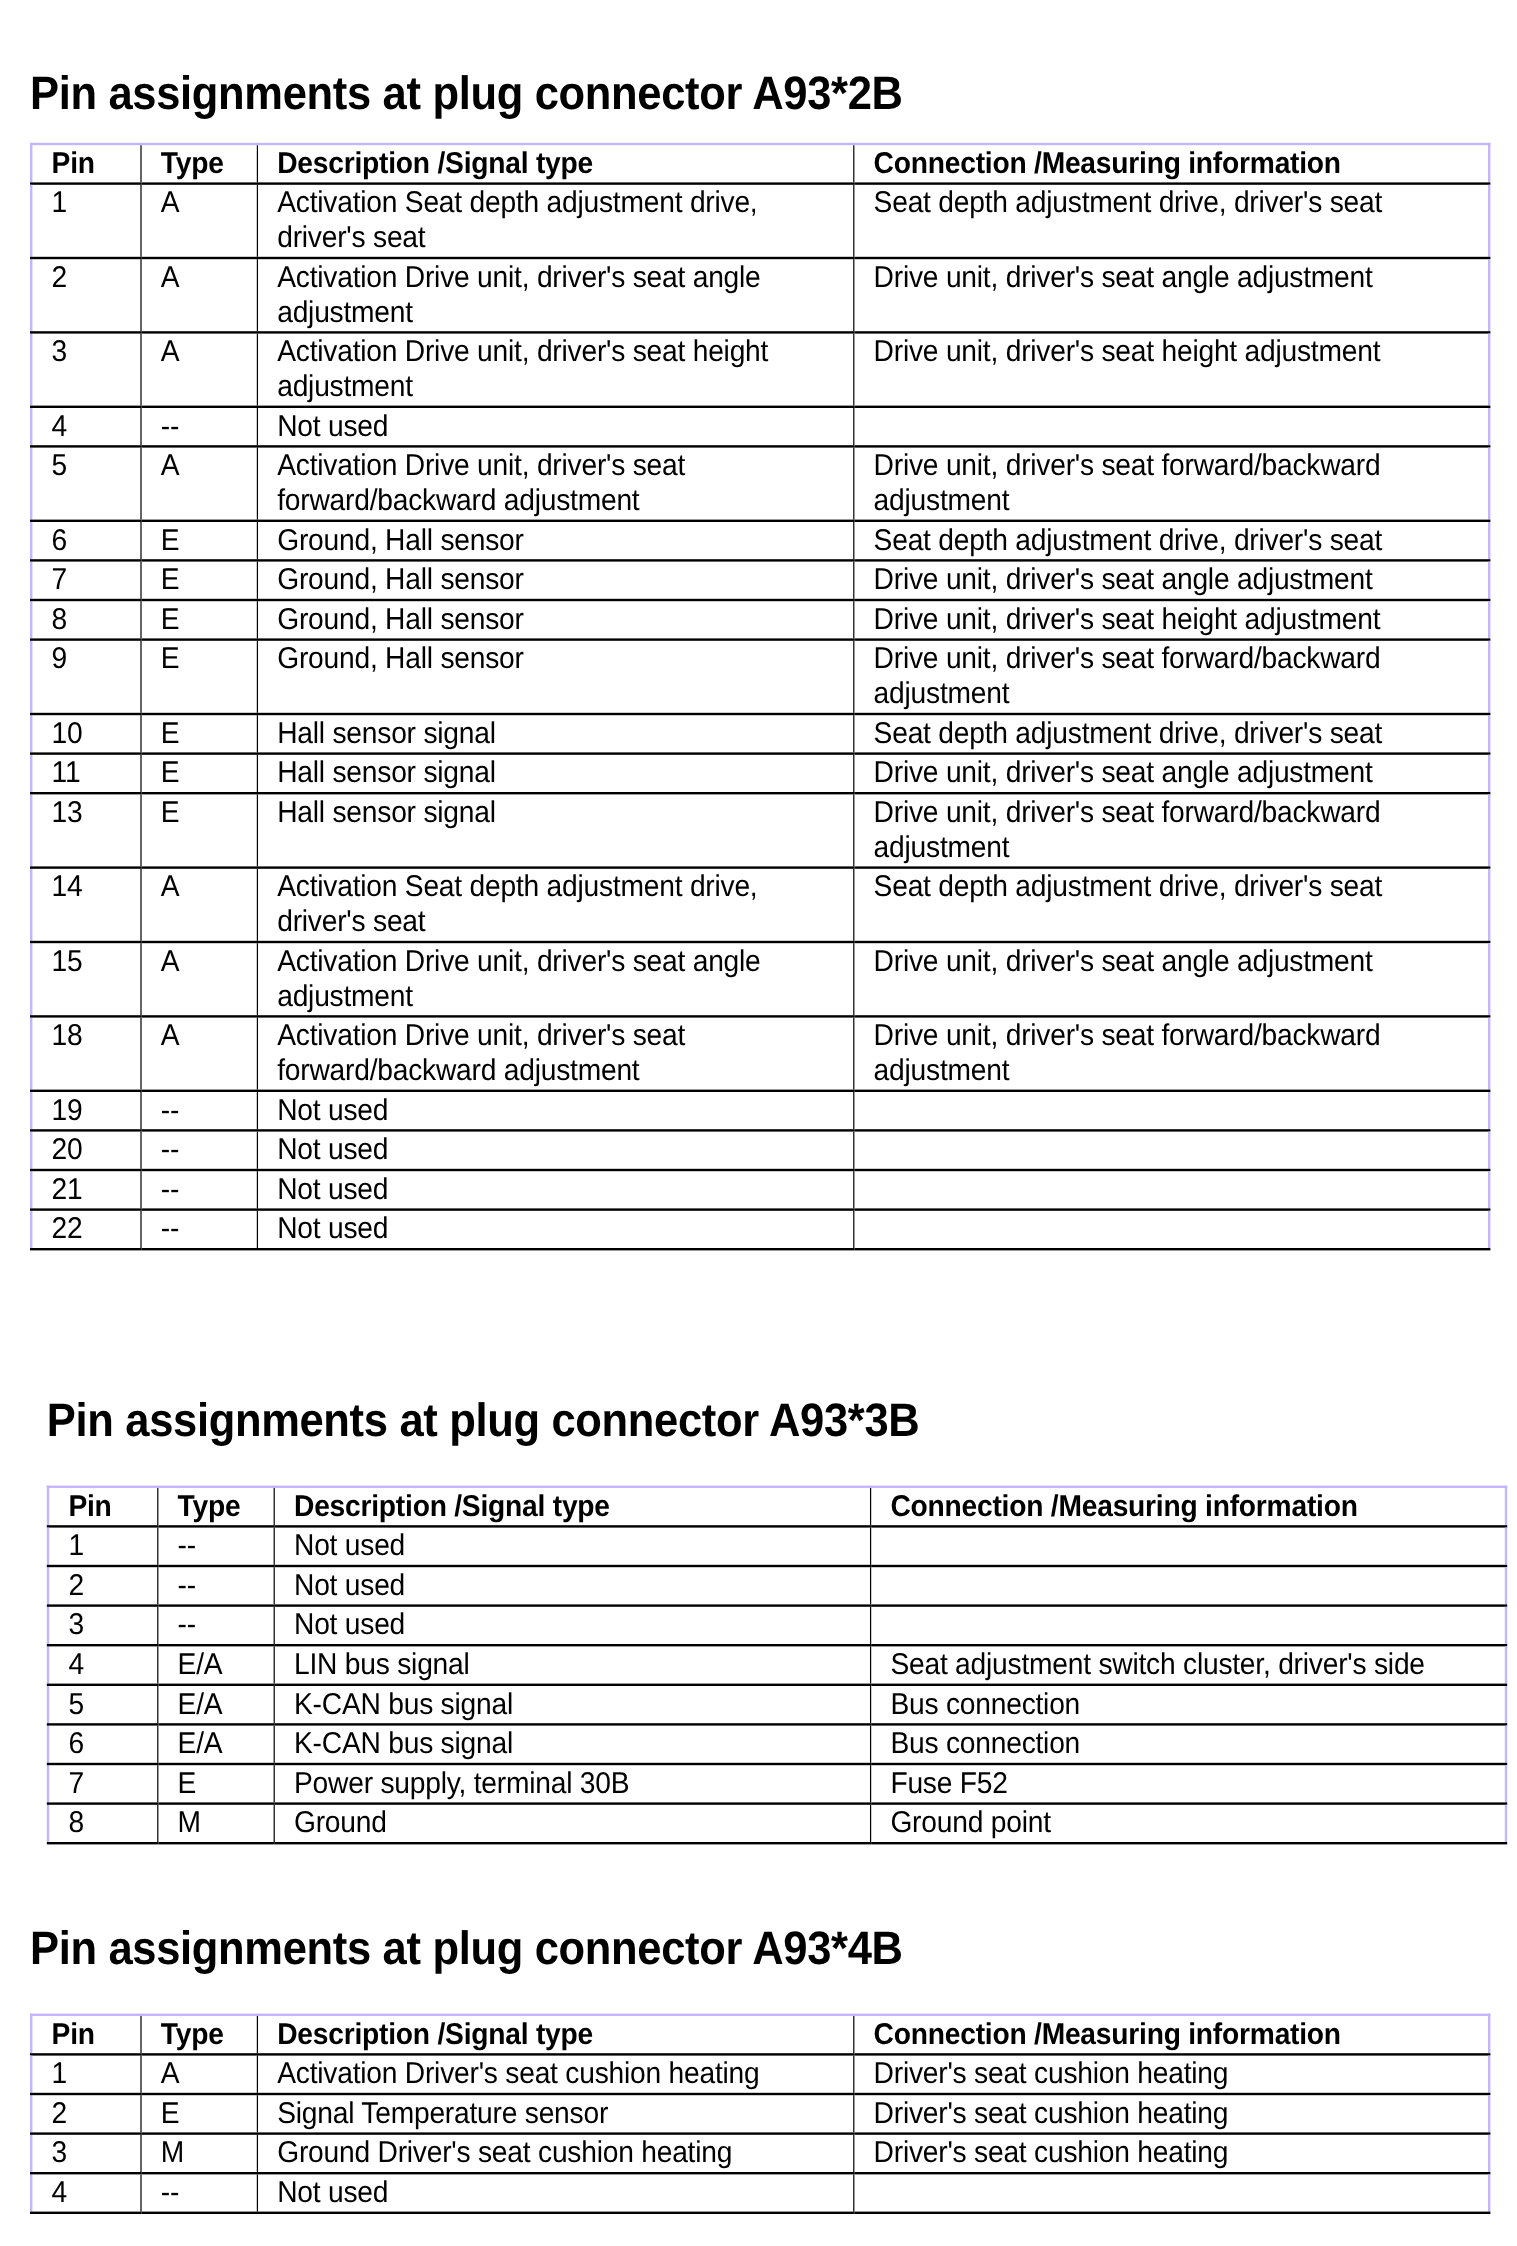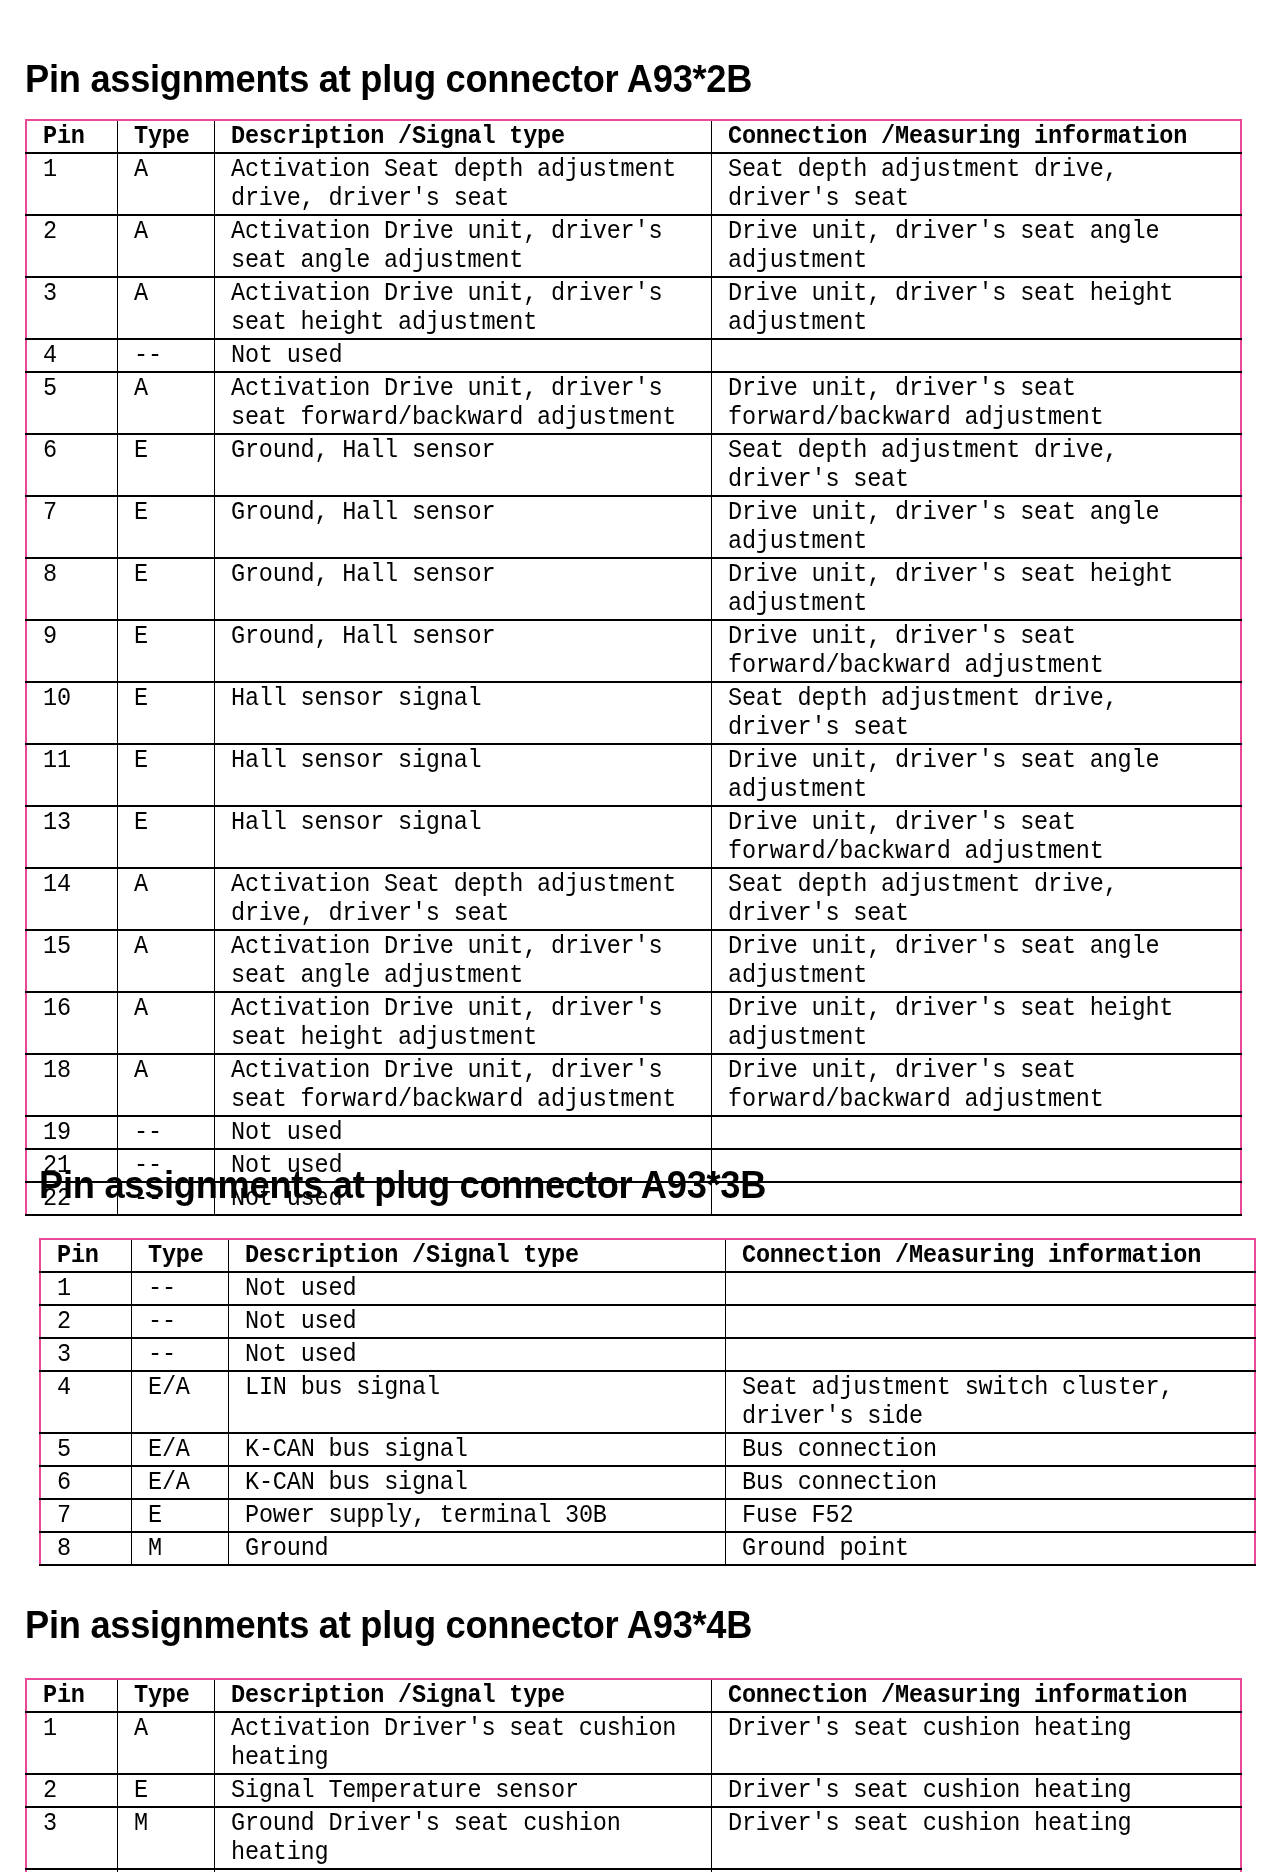--- a/index.html
+++ b/index.html
@@ -29,8 +29,7 @@
     width: 1215px;
     border-collapse: collapse;
     table-layout: fixed;
-    border: 2px solid #ec4899;
-    font-family: Liberation Mono, monospace;
+    border: 2px solid #c4b5fd;
   }
   table.pins col.c-pin { width: 91px; }
   table.pins col.c-type { width: 97px; }

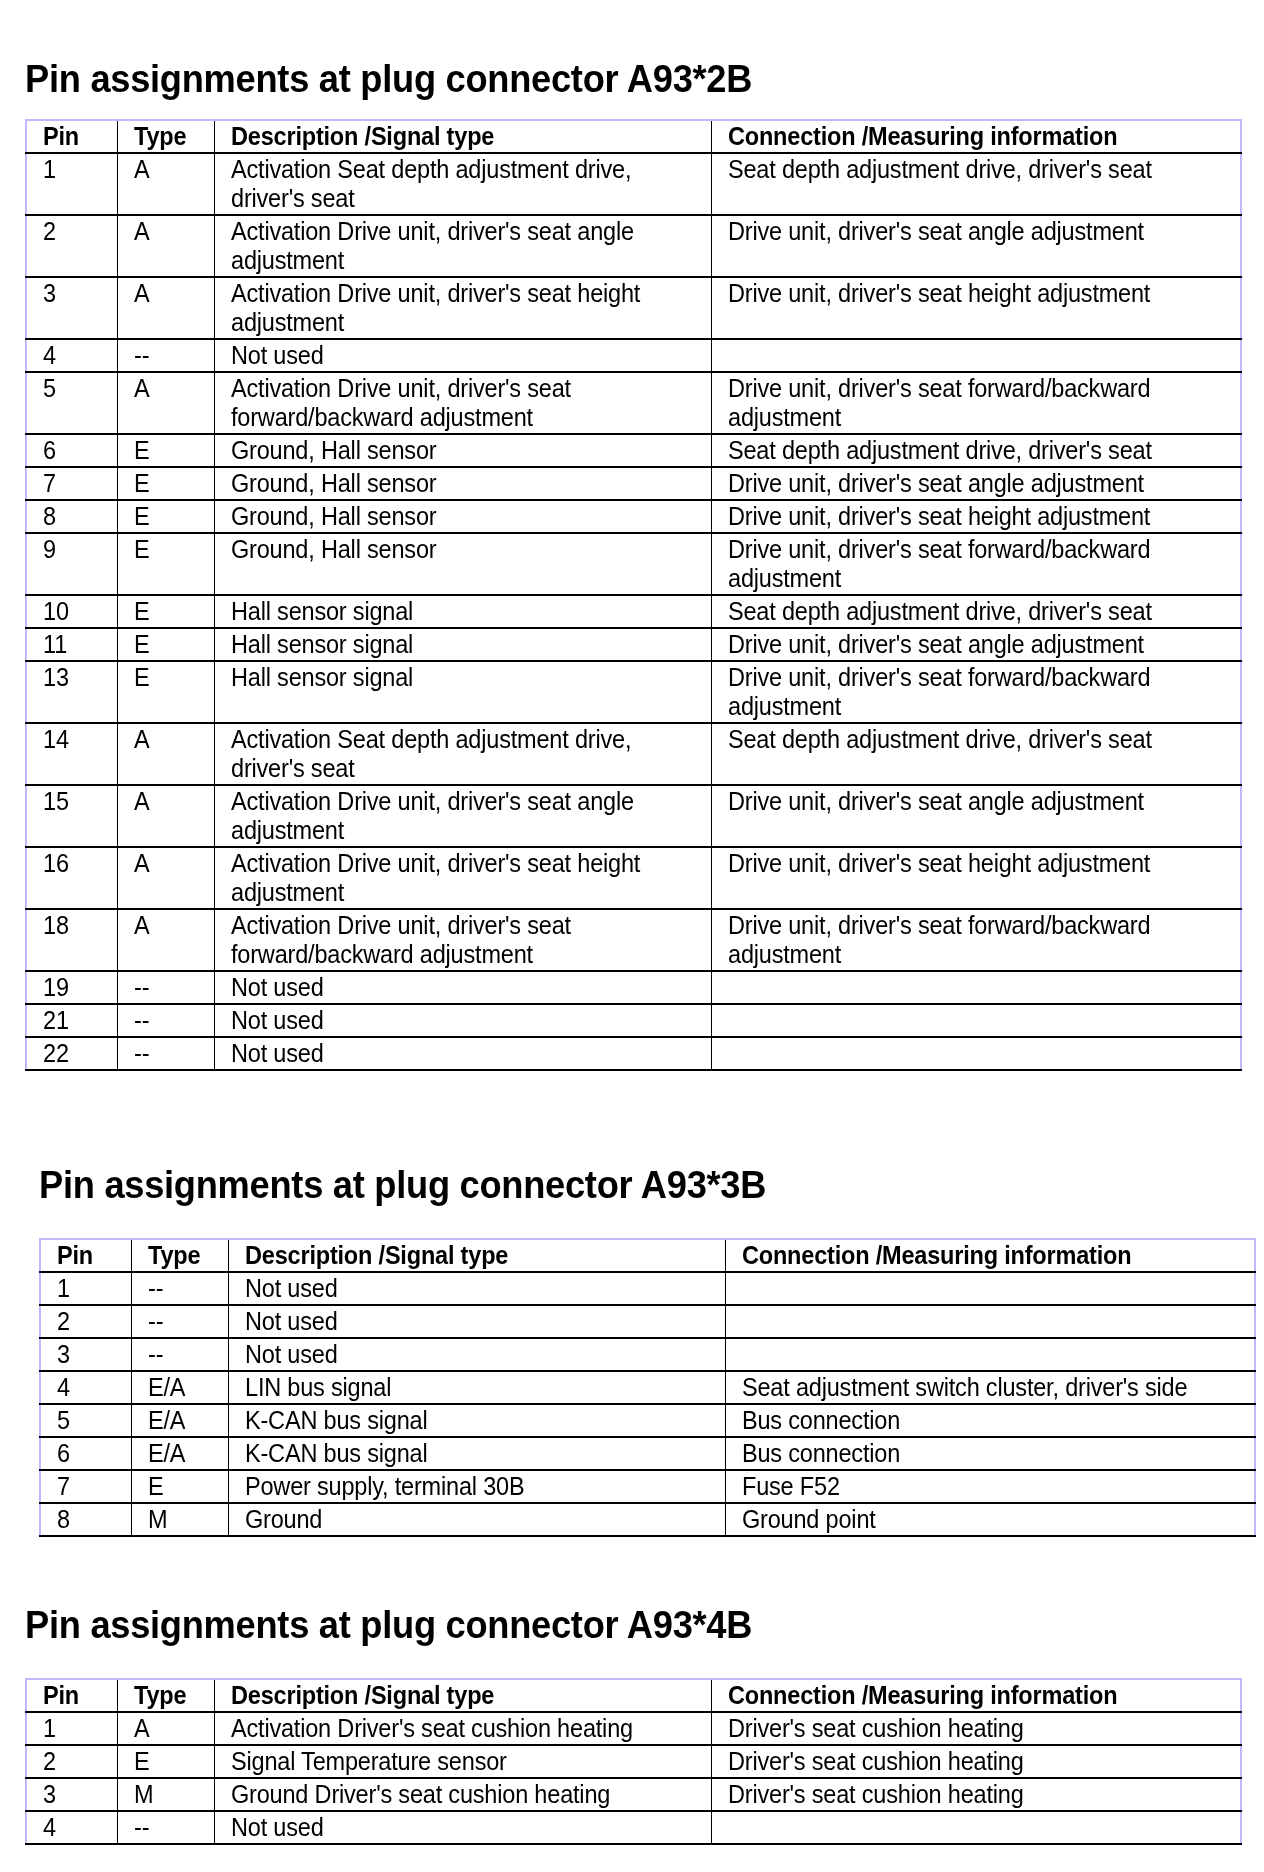--- a/index.html
+++ b/index.html
@@ -165,12 +165,6 @@
           <td><span class="txt">Drive unit, driver's seat angle adjustment</span></td>
         </tr>
         <tr>
-          <td><span class="txt">16</span></td>
-          <td><span class="txt">A</span></td>
-          <td><span class="txt">Activation Drive unit, driver's seat height adjustment</span></td>
-          <td><span class="txt">Drive unit, driver's seat height adjustment</span></td>
-        </tr>
-        <tr>
           <td><span class="txt">18</span></td>
           <td><span class="txt">A</span></td>
           <td><span class="txt">Activation Drive unit, driver's seat forward/backward adjustment</span></td>

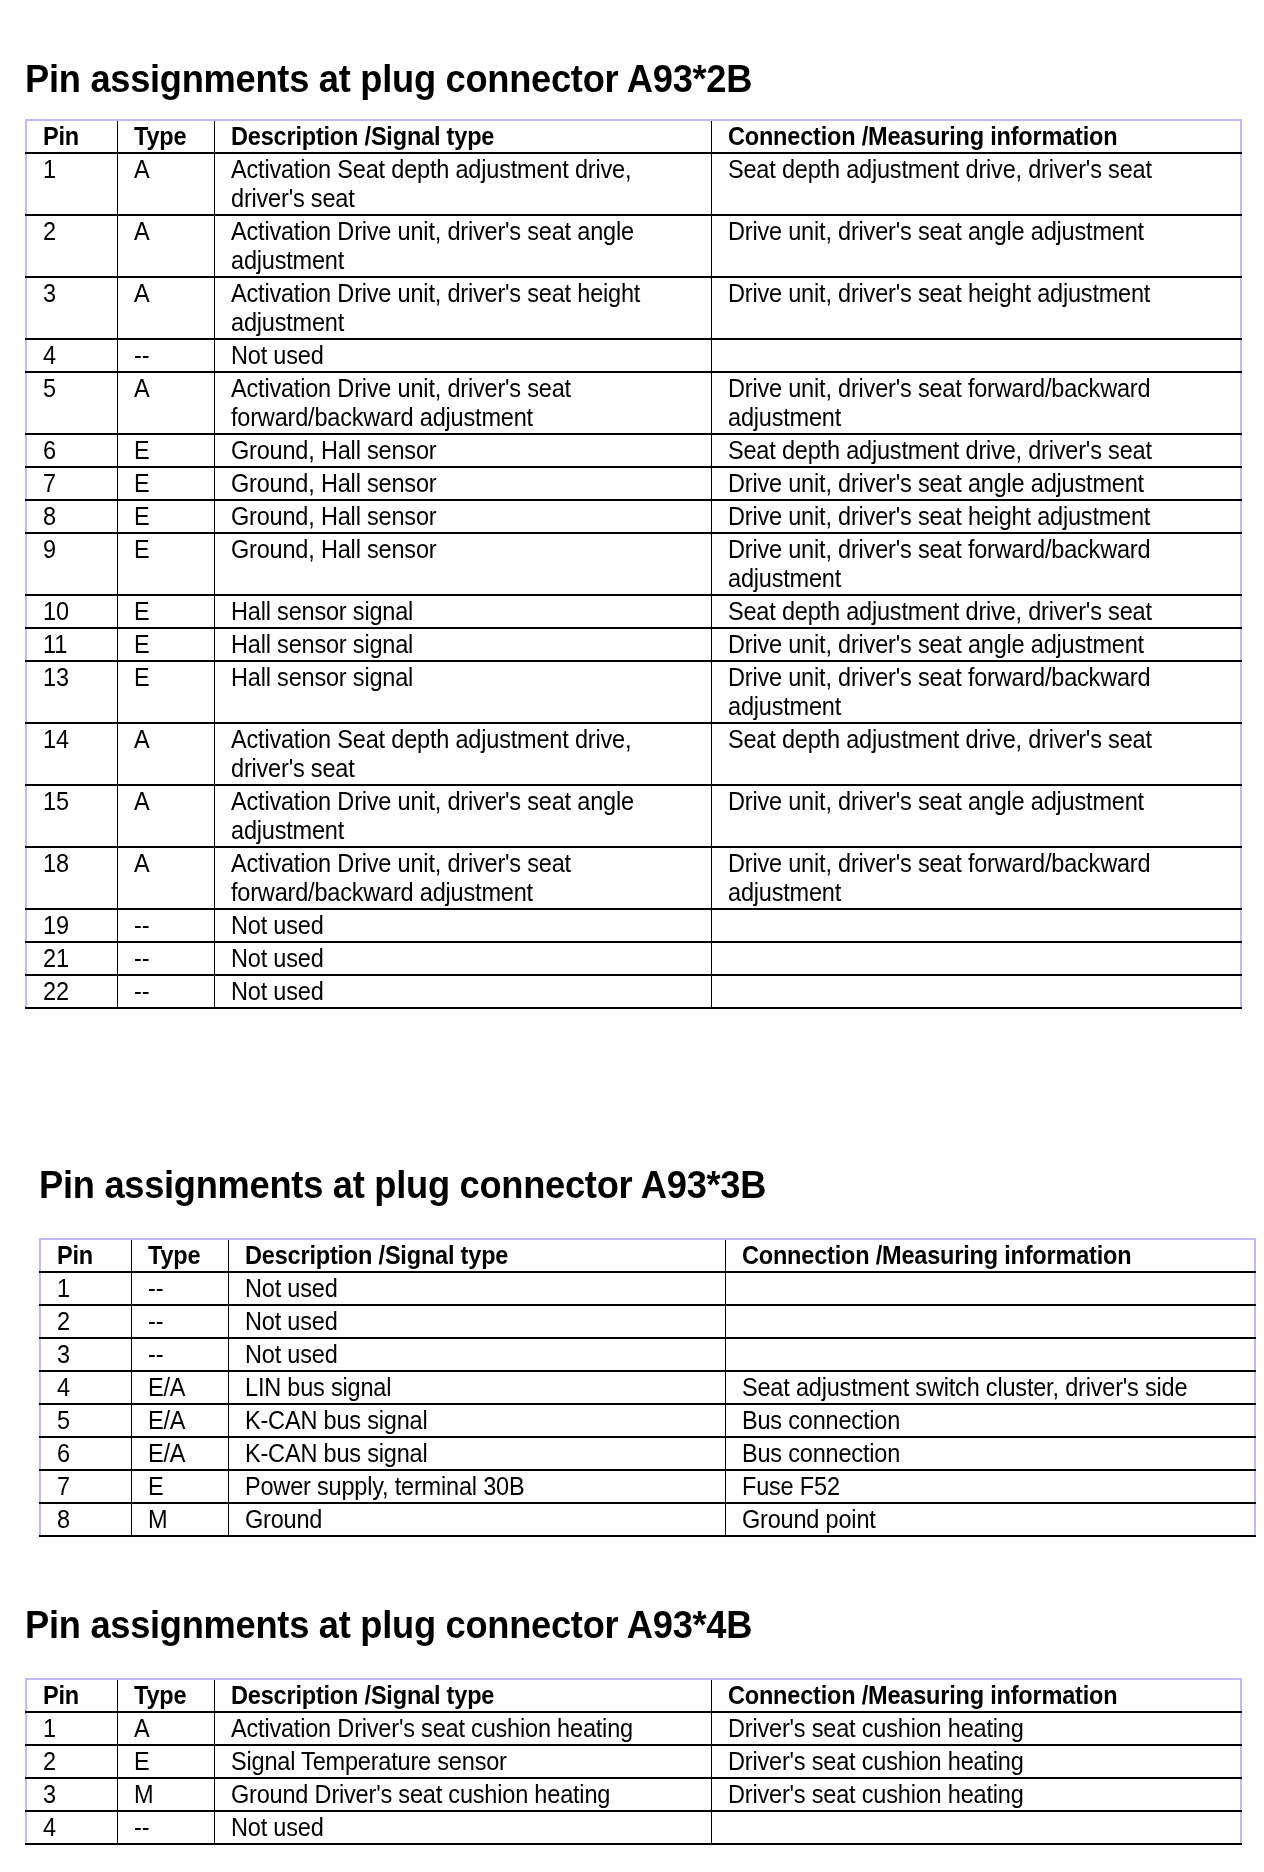--- a/index.html
+++ b/index.html
@@ -177,6 +177,12 @@
           <td><span class="txt"></span></td>
         </tr>
         <tr>
+          <td><span class="txt">20</span></td>
+          <td><span class="txt">--</span></td>
+          <td><span class="txt">Not used</span></td>
+          <td><span class="txt"></span></td>
+        </tr>
+        <tr>
           <td><span class="txt">21</span></td>
           <td><span class="txt">--</span></td>
           <td><span class="txt">Not used</span></td>

